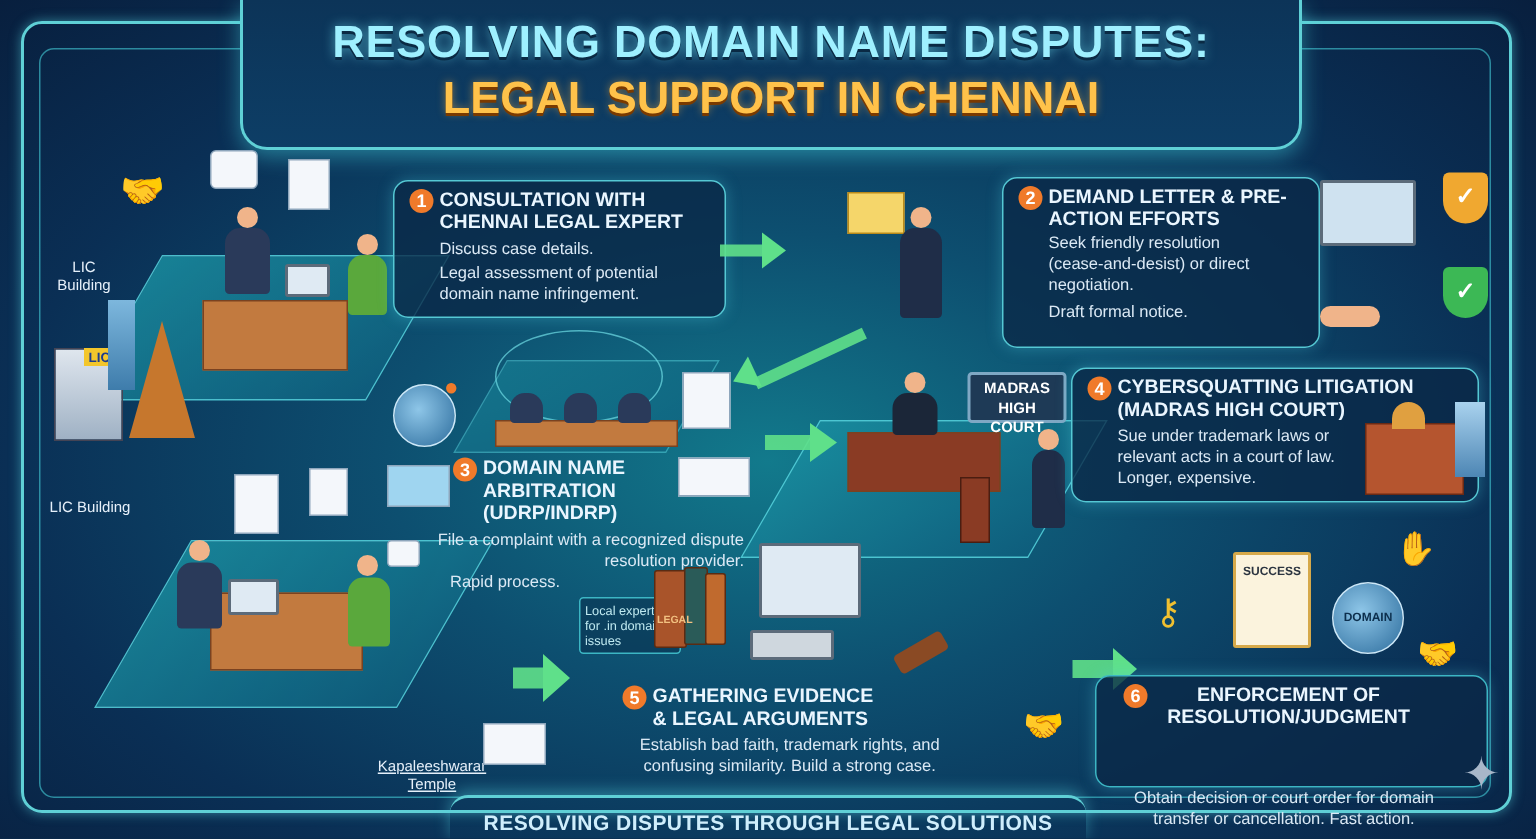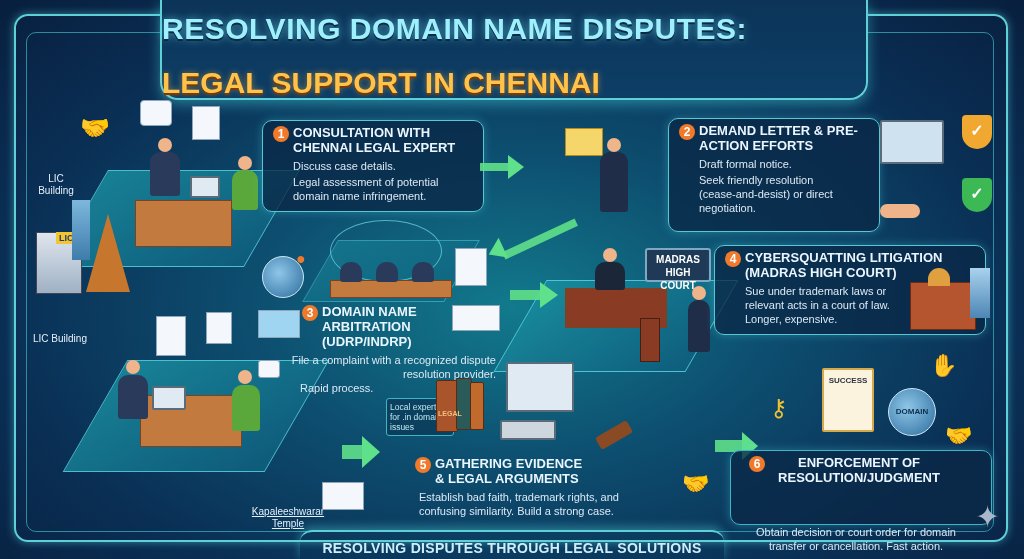--- a/index.html
+++ b/index.html
@@ -8,7 +8,7 @@
     background:radial-gradient(ellipse at 50% 55%, #127a8c 0%, #0d4f70 35%, #0a2f55 70%, #081f3e 100%);}
   .frame-outer{position:absolute;left:14px;top:14px;width:990px;height:524px;border:2px solid #5fd0d6;border-radius:14px;box-shadow:0 0 8px rgba(90,220,230,.5);}
   .frame-inner{position:absolute;left:26px;top:32px;width:966px;height:498px;border:1.5px solid #3cb6c4;border-radius:10px;opacity:.7;}
-  .title-box{position:absolute;left:160px;top:0;width:704px;height:98px;border:2px solid #5fd0d6;border-top:none;border-radius:0 0 18px 18px;background:linear-gradient(#0c3458,#0d3e66);box-shadow:0 4px 14px rgba(70,220,230,.45);text-align:left;}
+  .title-box{position:absolute;left:160px;top:0;width:704px;height:98px;border:2px solid #5fd0d6;border-top:none;border-radius:0 0 18px 18px;background:linear-gradient(#0c3458,#0d3e66);box-shadow:0 4px 14px rgba(70,220,230,.45);text-align:center;}
   .title-1{margin-top:12px;font-size:30px;font-weight:bold;letter-spacing:0.5px;color:#9ff0ff;text-shadow:0 2px 0 #0a2a44,0 0 8px rgba(120,240,255,.6);}
   .title-2{margin-top:20px;font-size:30px;font-weight:bold;color:#ffc24a;text-shadow:0 2px 0 #7a3a00,0 0 6px rgba(255,180,60,.5);}
   .card{position:absolute;border:1.5px solid #55c8d4;border-radius:10px;background:rgba(10,40,70,.78);box-shadow:0 0 10px rgba(80,210,225,.35);padding:4px 10px;color:#e8f4ff;}

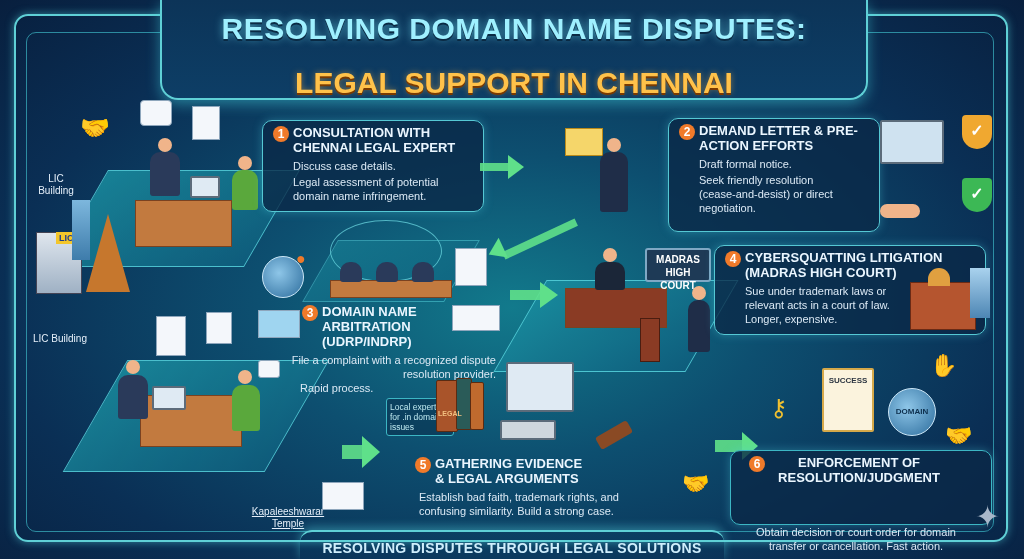--- a/index.html
+++ b/index.html
@@ -10,7 +10,7 @@
   .frame-inner{position:absolute;left:26px;top:32px;width:966px;height:498px;border:1.5px solid #3cb6c4;border-radius:10px;opacity:.7;}
   .title-box{position:absolute;left:160px;top:0;width:704px;height:98px;border:2px solid #5fd0d6;border-top:none;border-radius:0 0 18px 18px;background:linear-gradient(#0c3458,#0d3e66);box-shadow:0 4px 14px rgba(70,220,230,.45);text-align:center;}
   .title-1{margin-top:12px;font-size:30px;font-weight:bold;letter-spacing:0.5px;color:#9ff0ff;text-shadow:0 2px 0 #0a2a44,0 0 8px rgba(120,240,255,.6);}
-  .title-2{margin-top:20px;font-size:30px;font-weight:bold;color:#ffc24a;text-shadow:0 2px 0 #7a3a00,0 0 6px rgba(255,180,60,.5);}
+  .title-2{margin-top:3px;font-size:30px;font-weight:bold;color:#ffc24a;text-shadow:0 2px 0 #7a3a00,0 0 6px rgba(255,180,60,.5);}
   .card{position:absolute;border:1.5px solid #55c8d4;border-radius:10px;background:rgba(10,40,70,.78);box-shadow:0 0 10px rgba(80,210,225,.35);padding:4px 10px;color:#e8f4ff;}
   .card.plain{border:none;background:transparent;box-shadow:none;}
   .num{display:inline-block;width:16px;height:16px;border-radius:50%;background:#f07a2a;color:#fff;font-size:12px;font-weight:bold;text-align:center;line-height:16px;vertical-align:top;margin-right:4px;margin-top:1px;}

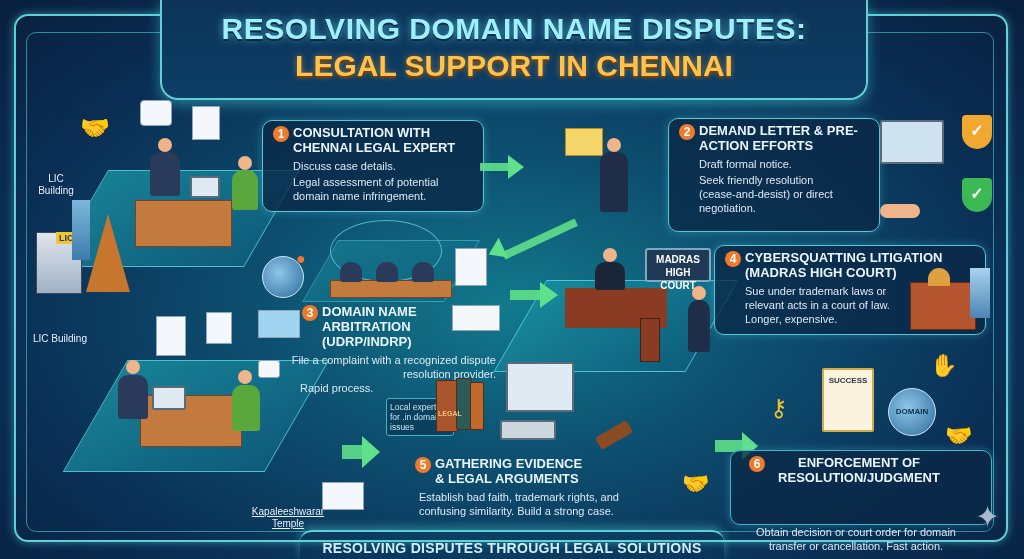--- a/index.html
+++ b/index.html
@@ -87,8 +87,8 @@
 
   <div class="card" style="left:668px;top:118px;width:190px;height:104px;">
     <span class="num">2</span><span class="h" style="width:160px;">DEMAND LETTER &amp; PRE-ACTION EFFORTS</span>
+    <div class="p" style="margin-left:20px;margin-top:2px;width:135px;">Seek friendly resolution (cease-and-desist) or direct negotiation.</div>
     <div class="p" style="margin-left:20px;">Draft formal notice.</div>
-    <div class="p" style="margin-left:20px;margin-top:2px;width:135px;">Seek friendly resolution (cease-and-desist) or direct negotiation.</div>
   </div>
   <div class="screen" style="left:880px;top:120px;width:60px;height:40px;background:#cfe2f0;"></div>
   <div class="shield" style="left:962px;top:115px;background:#f0a830;">

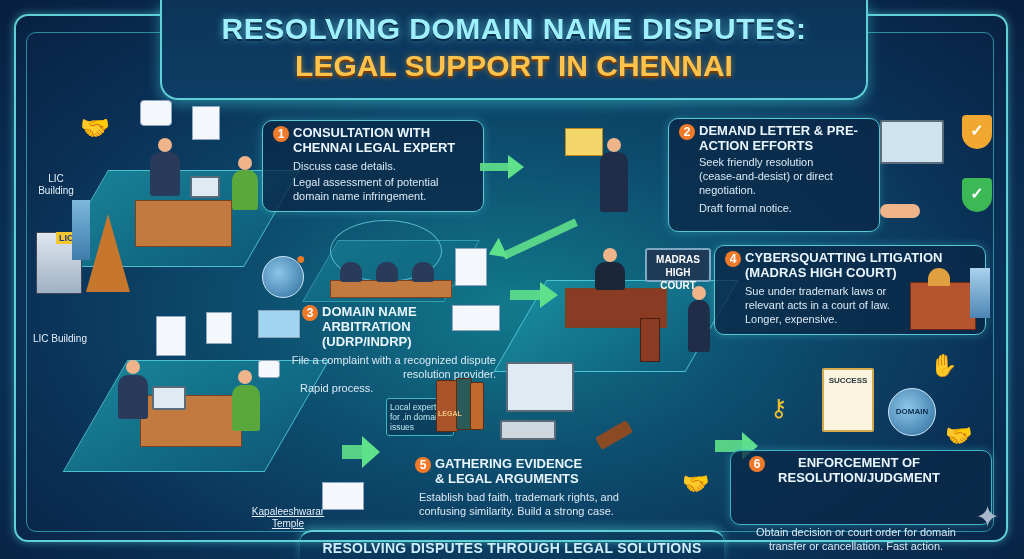--- a/index.html
+++ b/index.html
@@ -163,7 +163,7 @@
 
   <div class="card plain" style="left:405px;top:452px;width:235px;">
     <span class="num">5</span><span class="h" style="width:160px;">GATHERING EVIDENCE &amp; LEGAL ARGUMENTS</span>
-    <div class="p" style="margin-left:4px;width:215px;">Establish bad faith, trademark rights, and confusing similarity. Build a strong case.</div>
+    <div class="p" style="margin-left:4px;width:215px;text-align:center;">Establish bad faith, trademark rights, and confusing similarity. Build a strong case.</div>
   </div>
 
   <div class="label" style="left:682px;top:478px;font-size:22px;">🤝</div>

